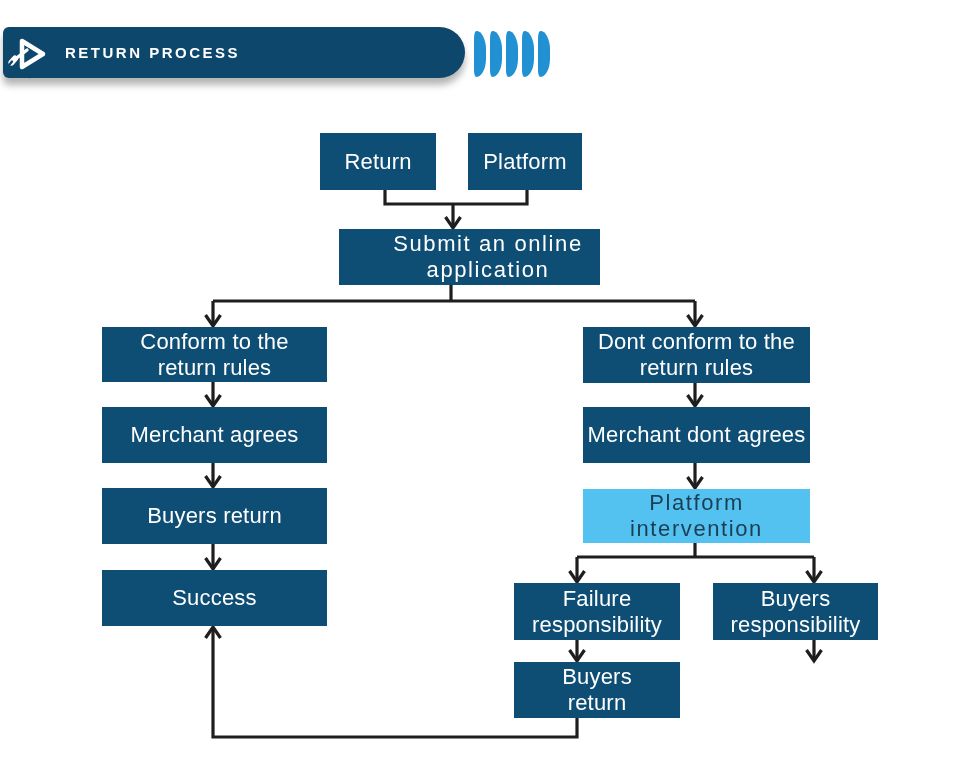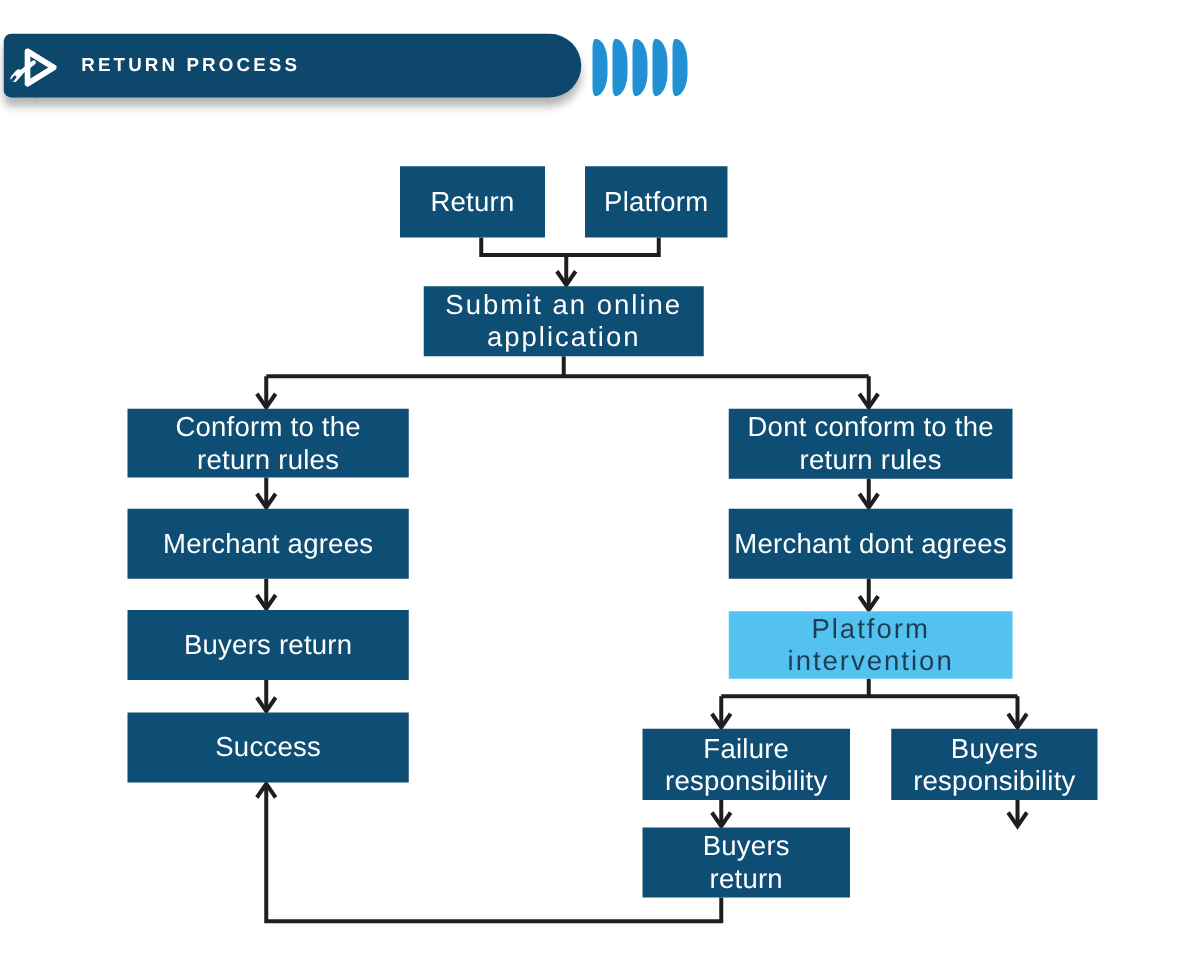--- a/index.html
+++ b/index.html
@@ -109,7 +109,7 @@
   <div class="node" style="left:468px;top:133px;width:114px;height:57px;">
     <span class="label">Platform</span>
   </div>
-  <div class="node spaced" style="left:339px;top:229px;width:224px;height:56px;">
+  <div class="node spaced" style="left:339px;top:229px;width:224px;height:56px;padding-left:37px;">
     <span class="label">Submit an online
 application</span>
   </div>

